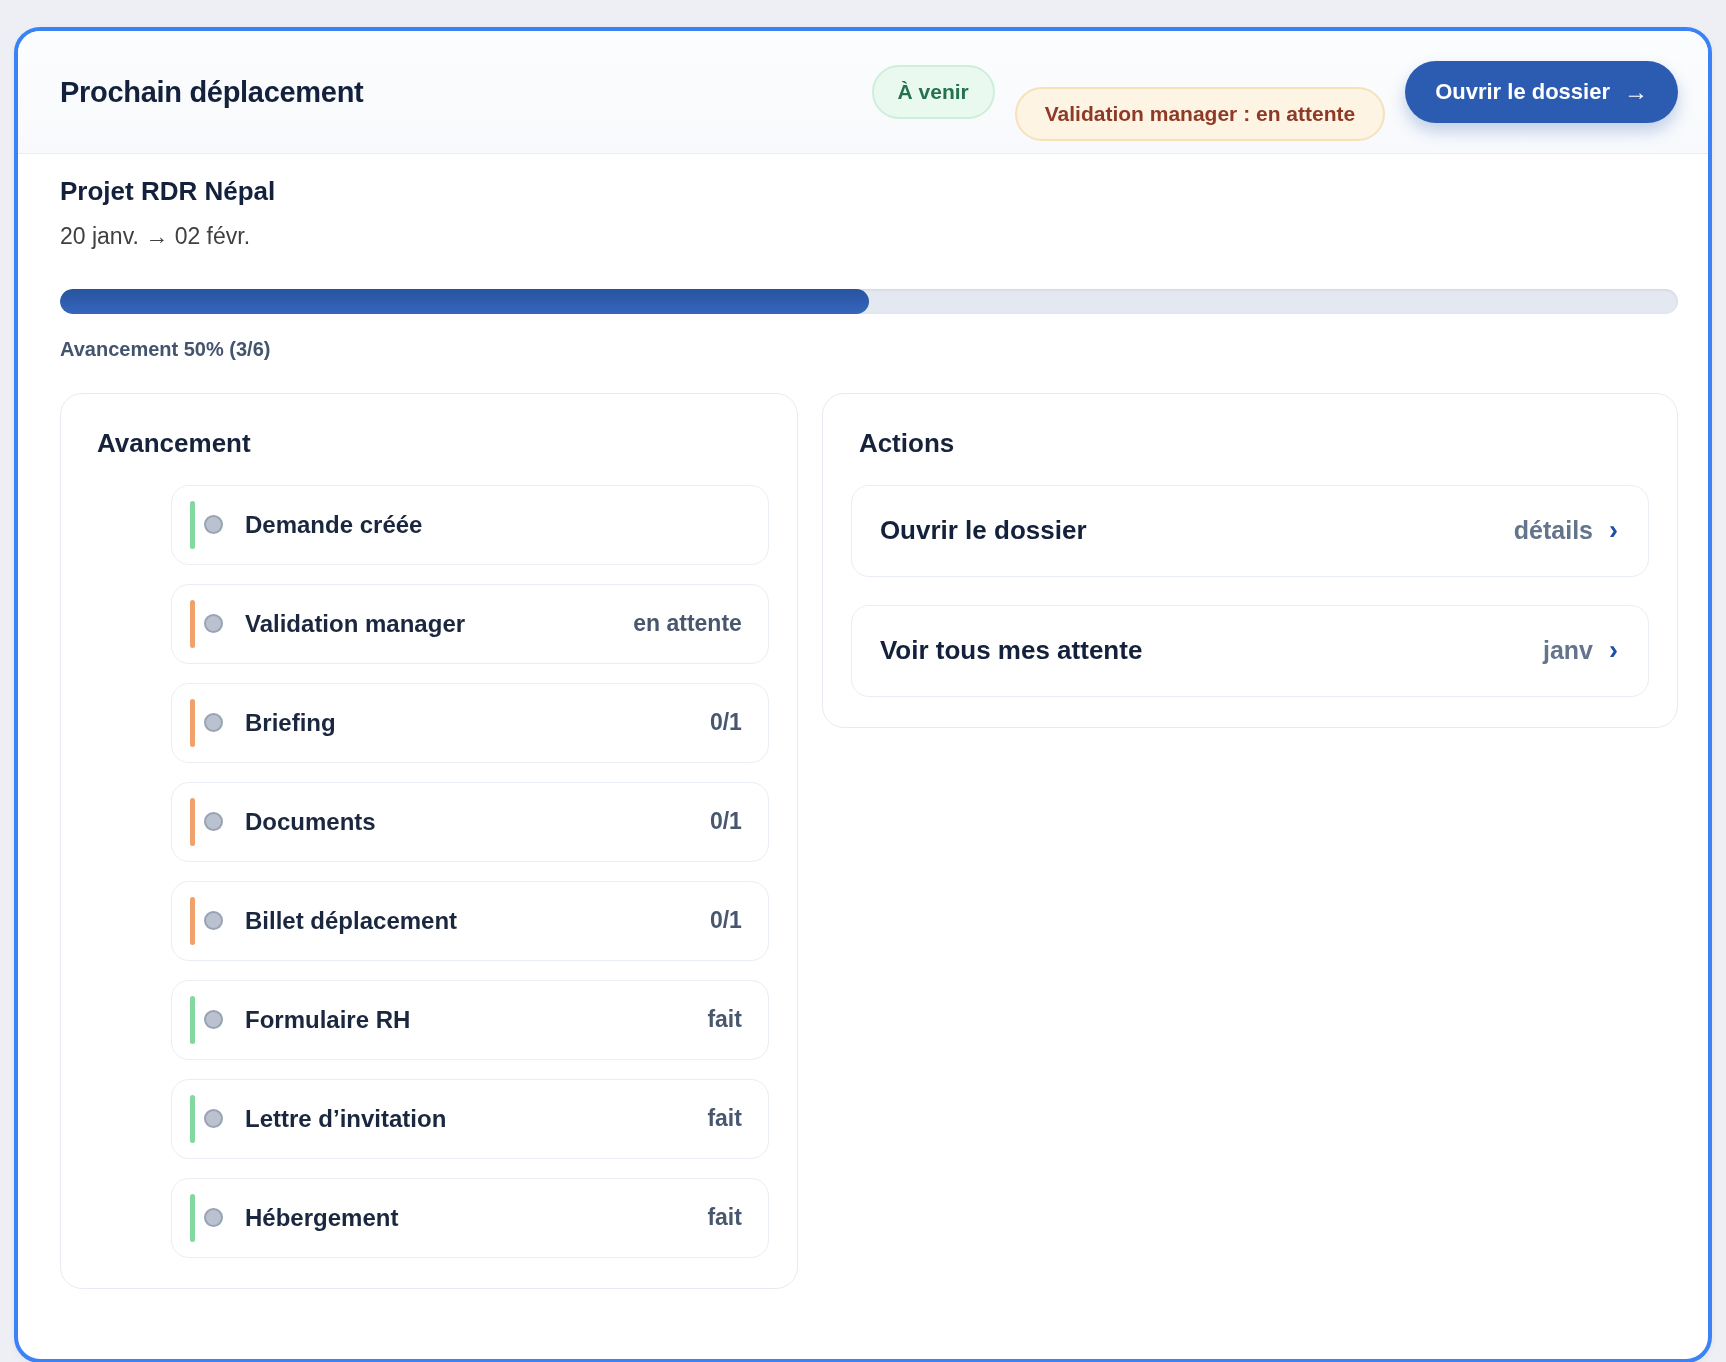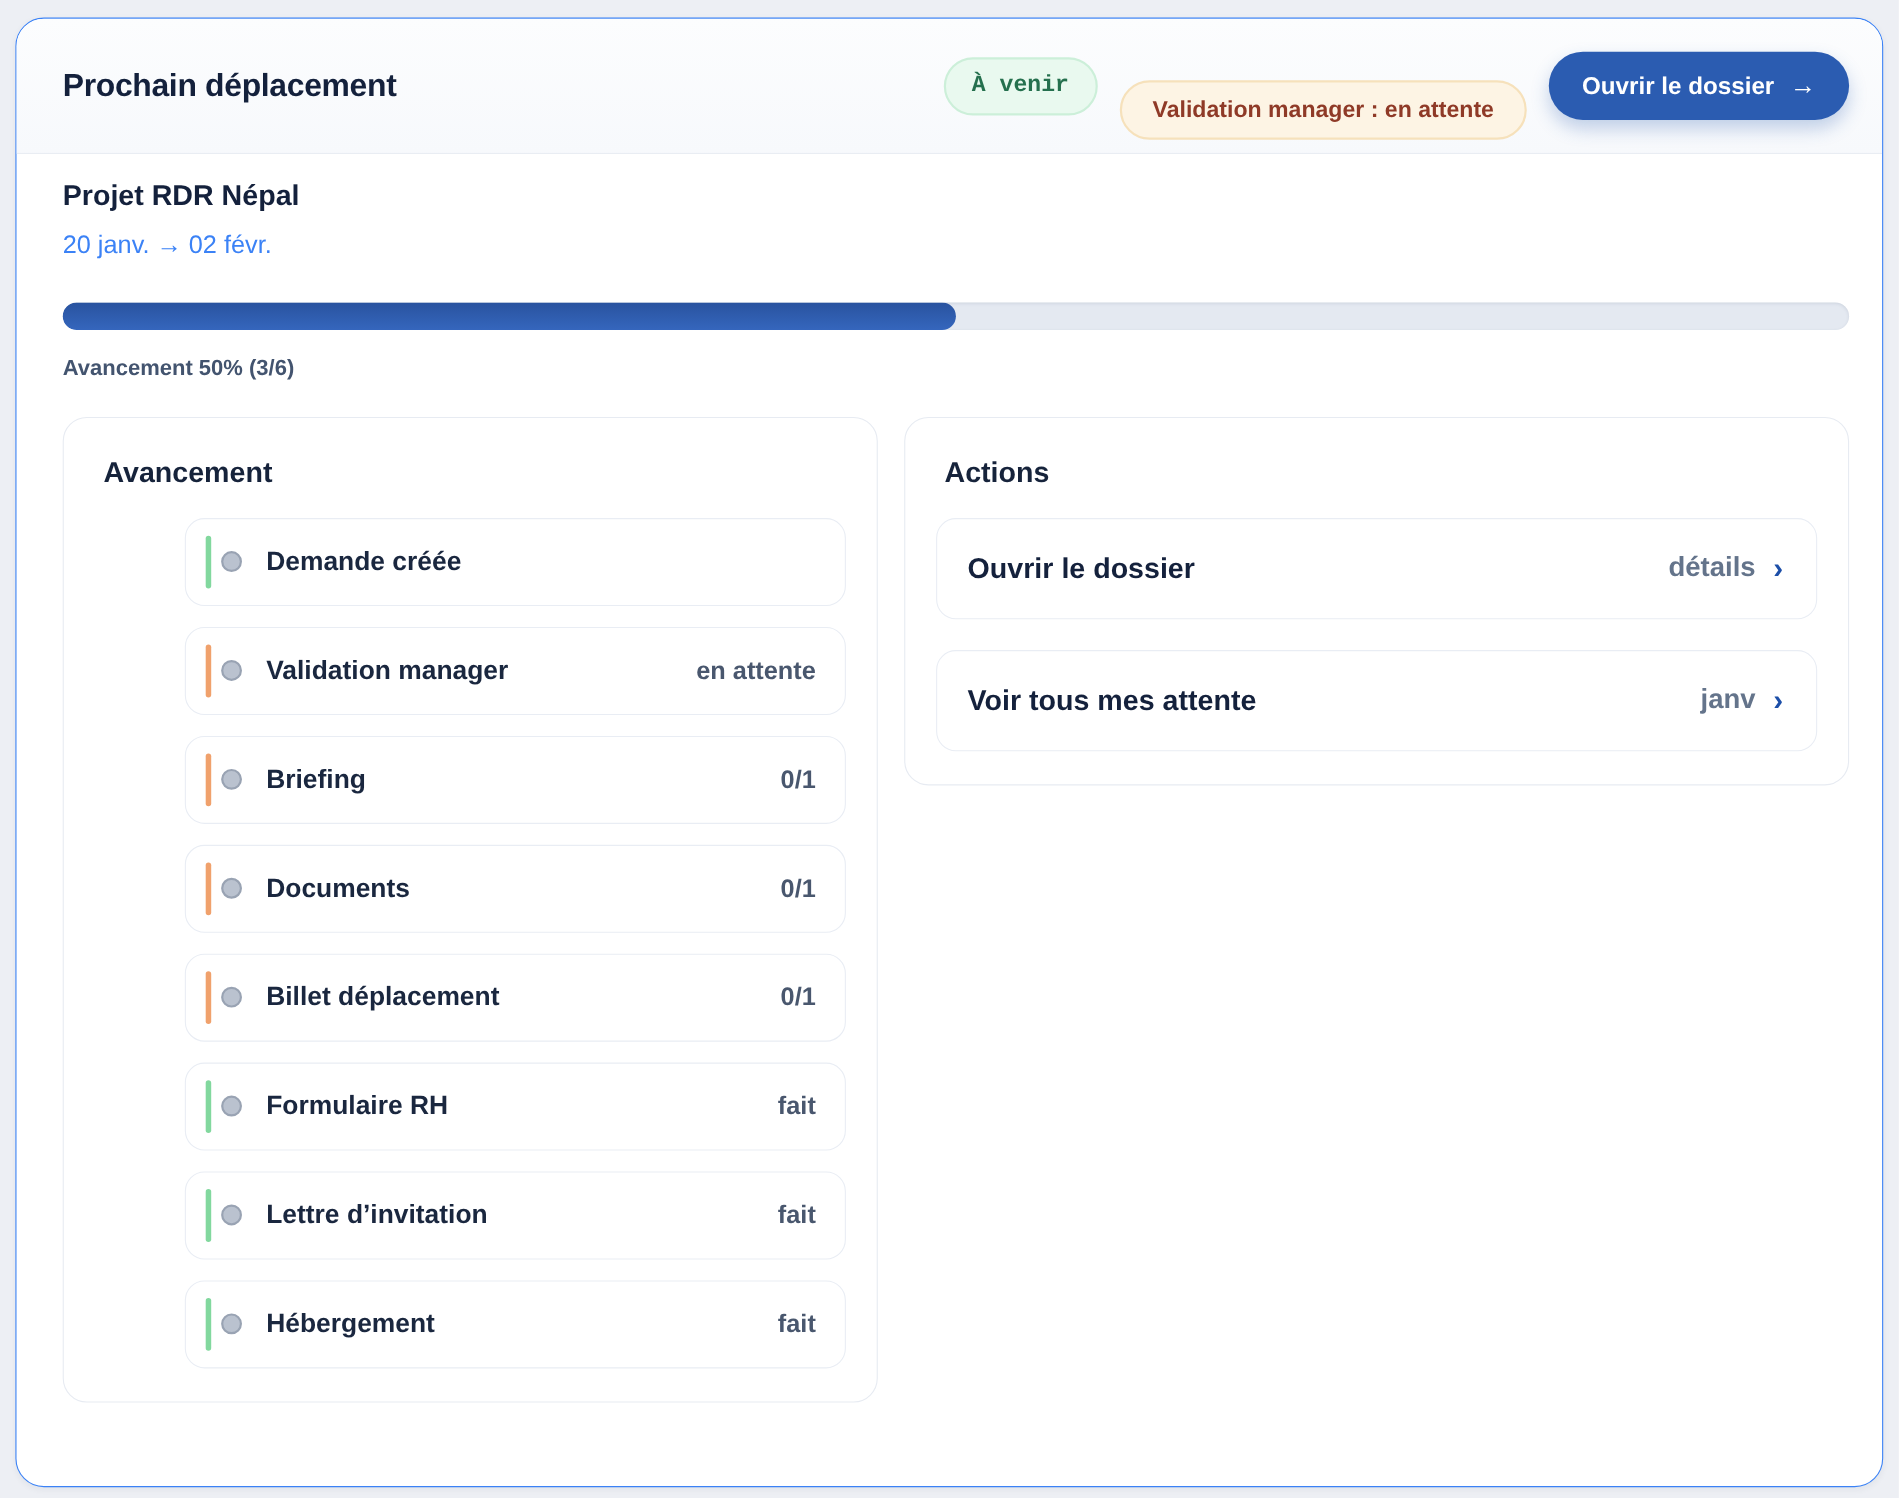--- a/index.html
+++ b/index.html
@@ -10,10 +10,10 @@
     overflow: hidden;
   }
   .card {
-    position: absolute; left: 14px; top: 16px;
+    position: absolute; left: 14px; top: 27px;
     width: 1698px; height: 1336px;
     background: #ffffff;
-    border: 1px solid #3b82f6;
+    border: 4px solid #3b82f6;
     border-radius: 26px;
     box-shadow: 0 2px 6px rgba(20,30,60,.05);
     overflow: hidden;

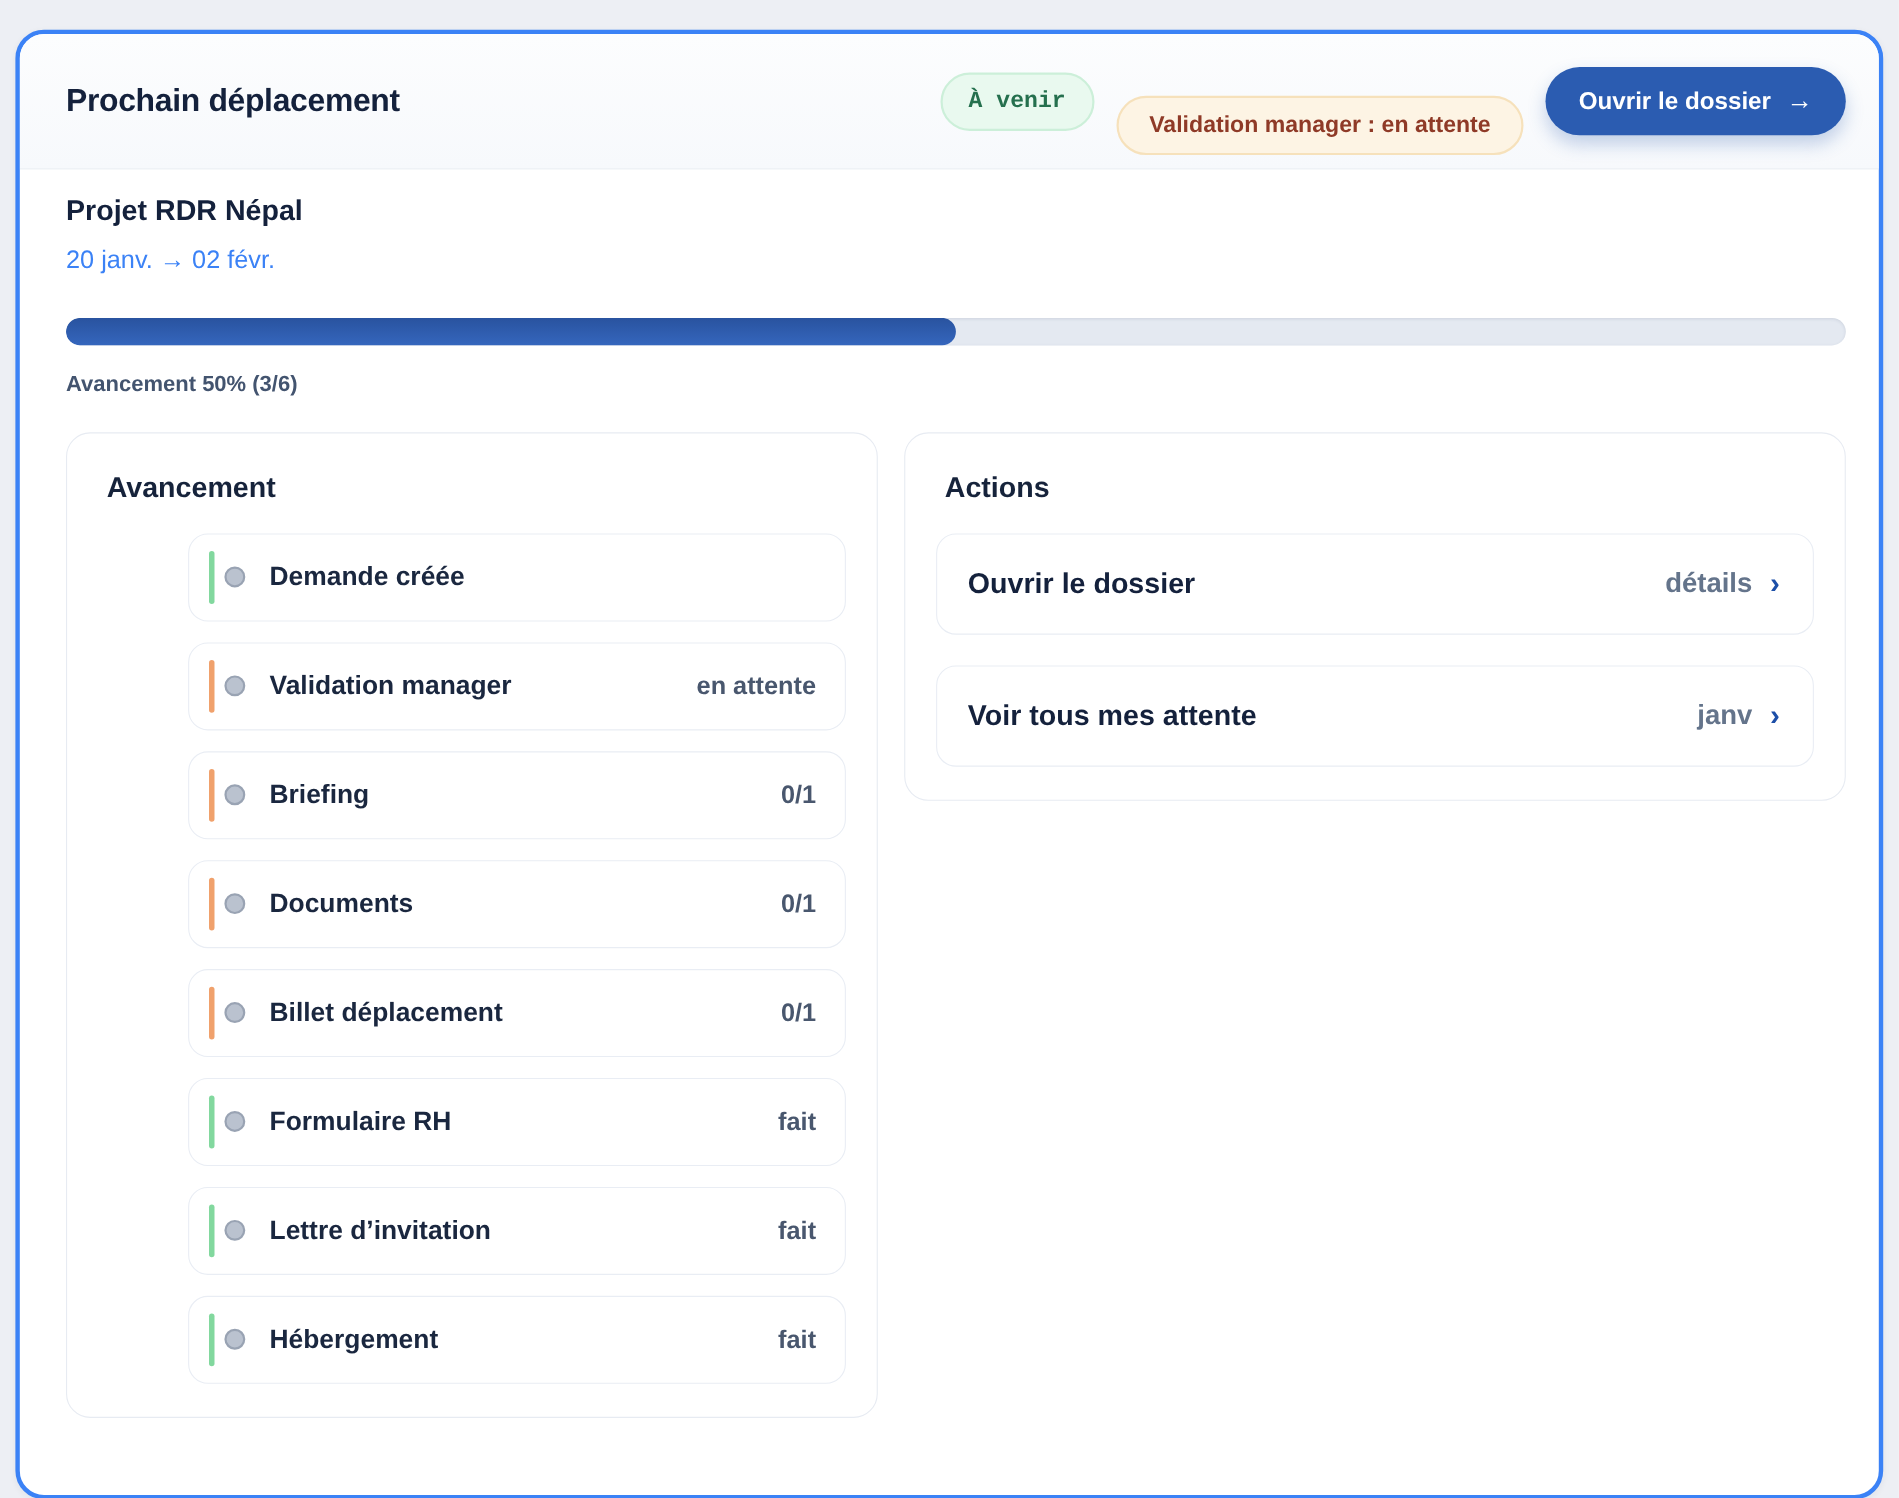--- a/index.html
+++ b/index.html
@@ -34,7 +34,7 @@
     border-radius: 999px; font-weight: 700; font-size: 21px;
     padding: 13px 24px; white-space: nowrap;
   }
-  .badge-green { background: #e9f9ef; border: 2px solid #ccefd9; color: #25704e; font-family: Liberation Mono, monospace; }
+  .badge-green { background: #e9f9ef; border: 2px solid #ccefd9; color: #25704e; }
   .badge-orange { background: #fdf4e4; border: 2px solid #f6e1bb; color: #8f3a27; padding: 13px 28px; margin-top: 44px; }
   .btn-primary {
     display: flex; align-items: center; gap: 14px;

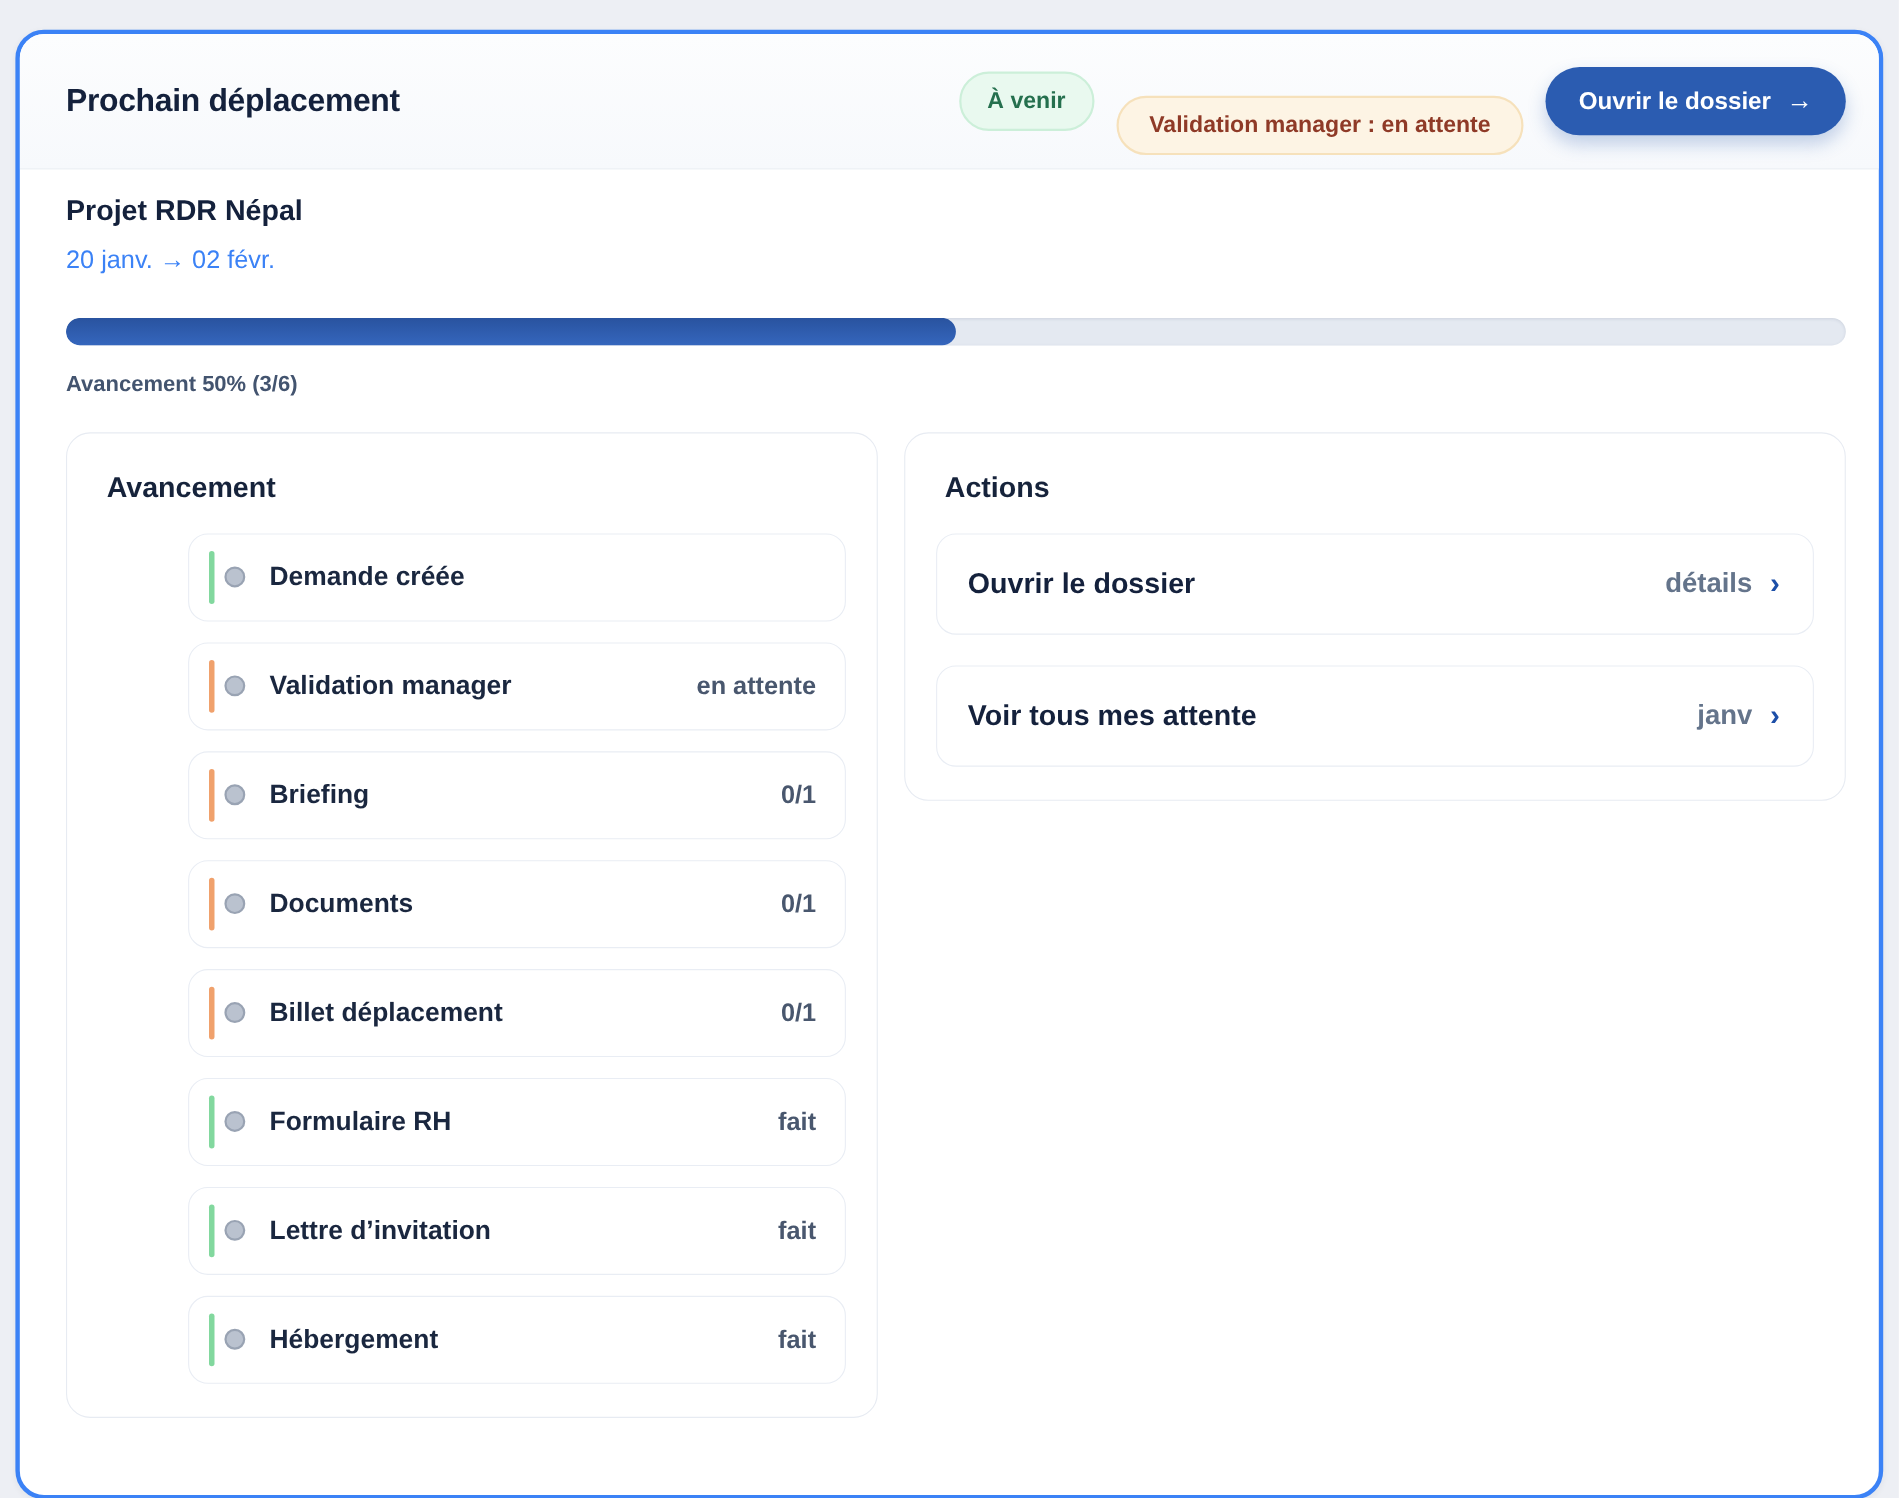--- a/index.html
+++ b/index.html
@@ -49,7 +49,7 @@
   .btn-arrow { font-size: 24px; font-weight: 700; line-height: 1; }
   .card-body { padding: 22px 30px 30px 42px; }
   .trip-title { font-size: 26px; font-weight: 800; color: #14213c; margin-bottom: 10px; }
-  .trip-sub { font-size: 23px; color: #3b82f6; line-height: 1.72; }
+  .trip-sub { font-size: 23px; color: #404040; line-height: 1.72; }
   .progress-track {
     margin-top: 32px; height: 25px;
     background: #e4e9f1; border-radius: 13px;

